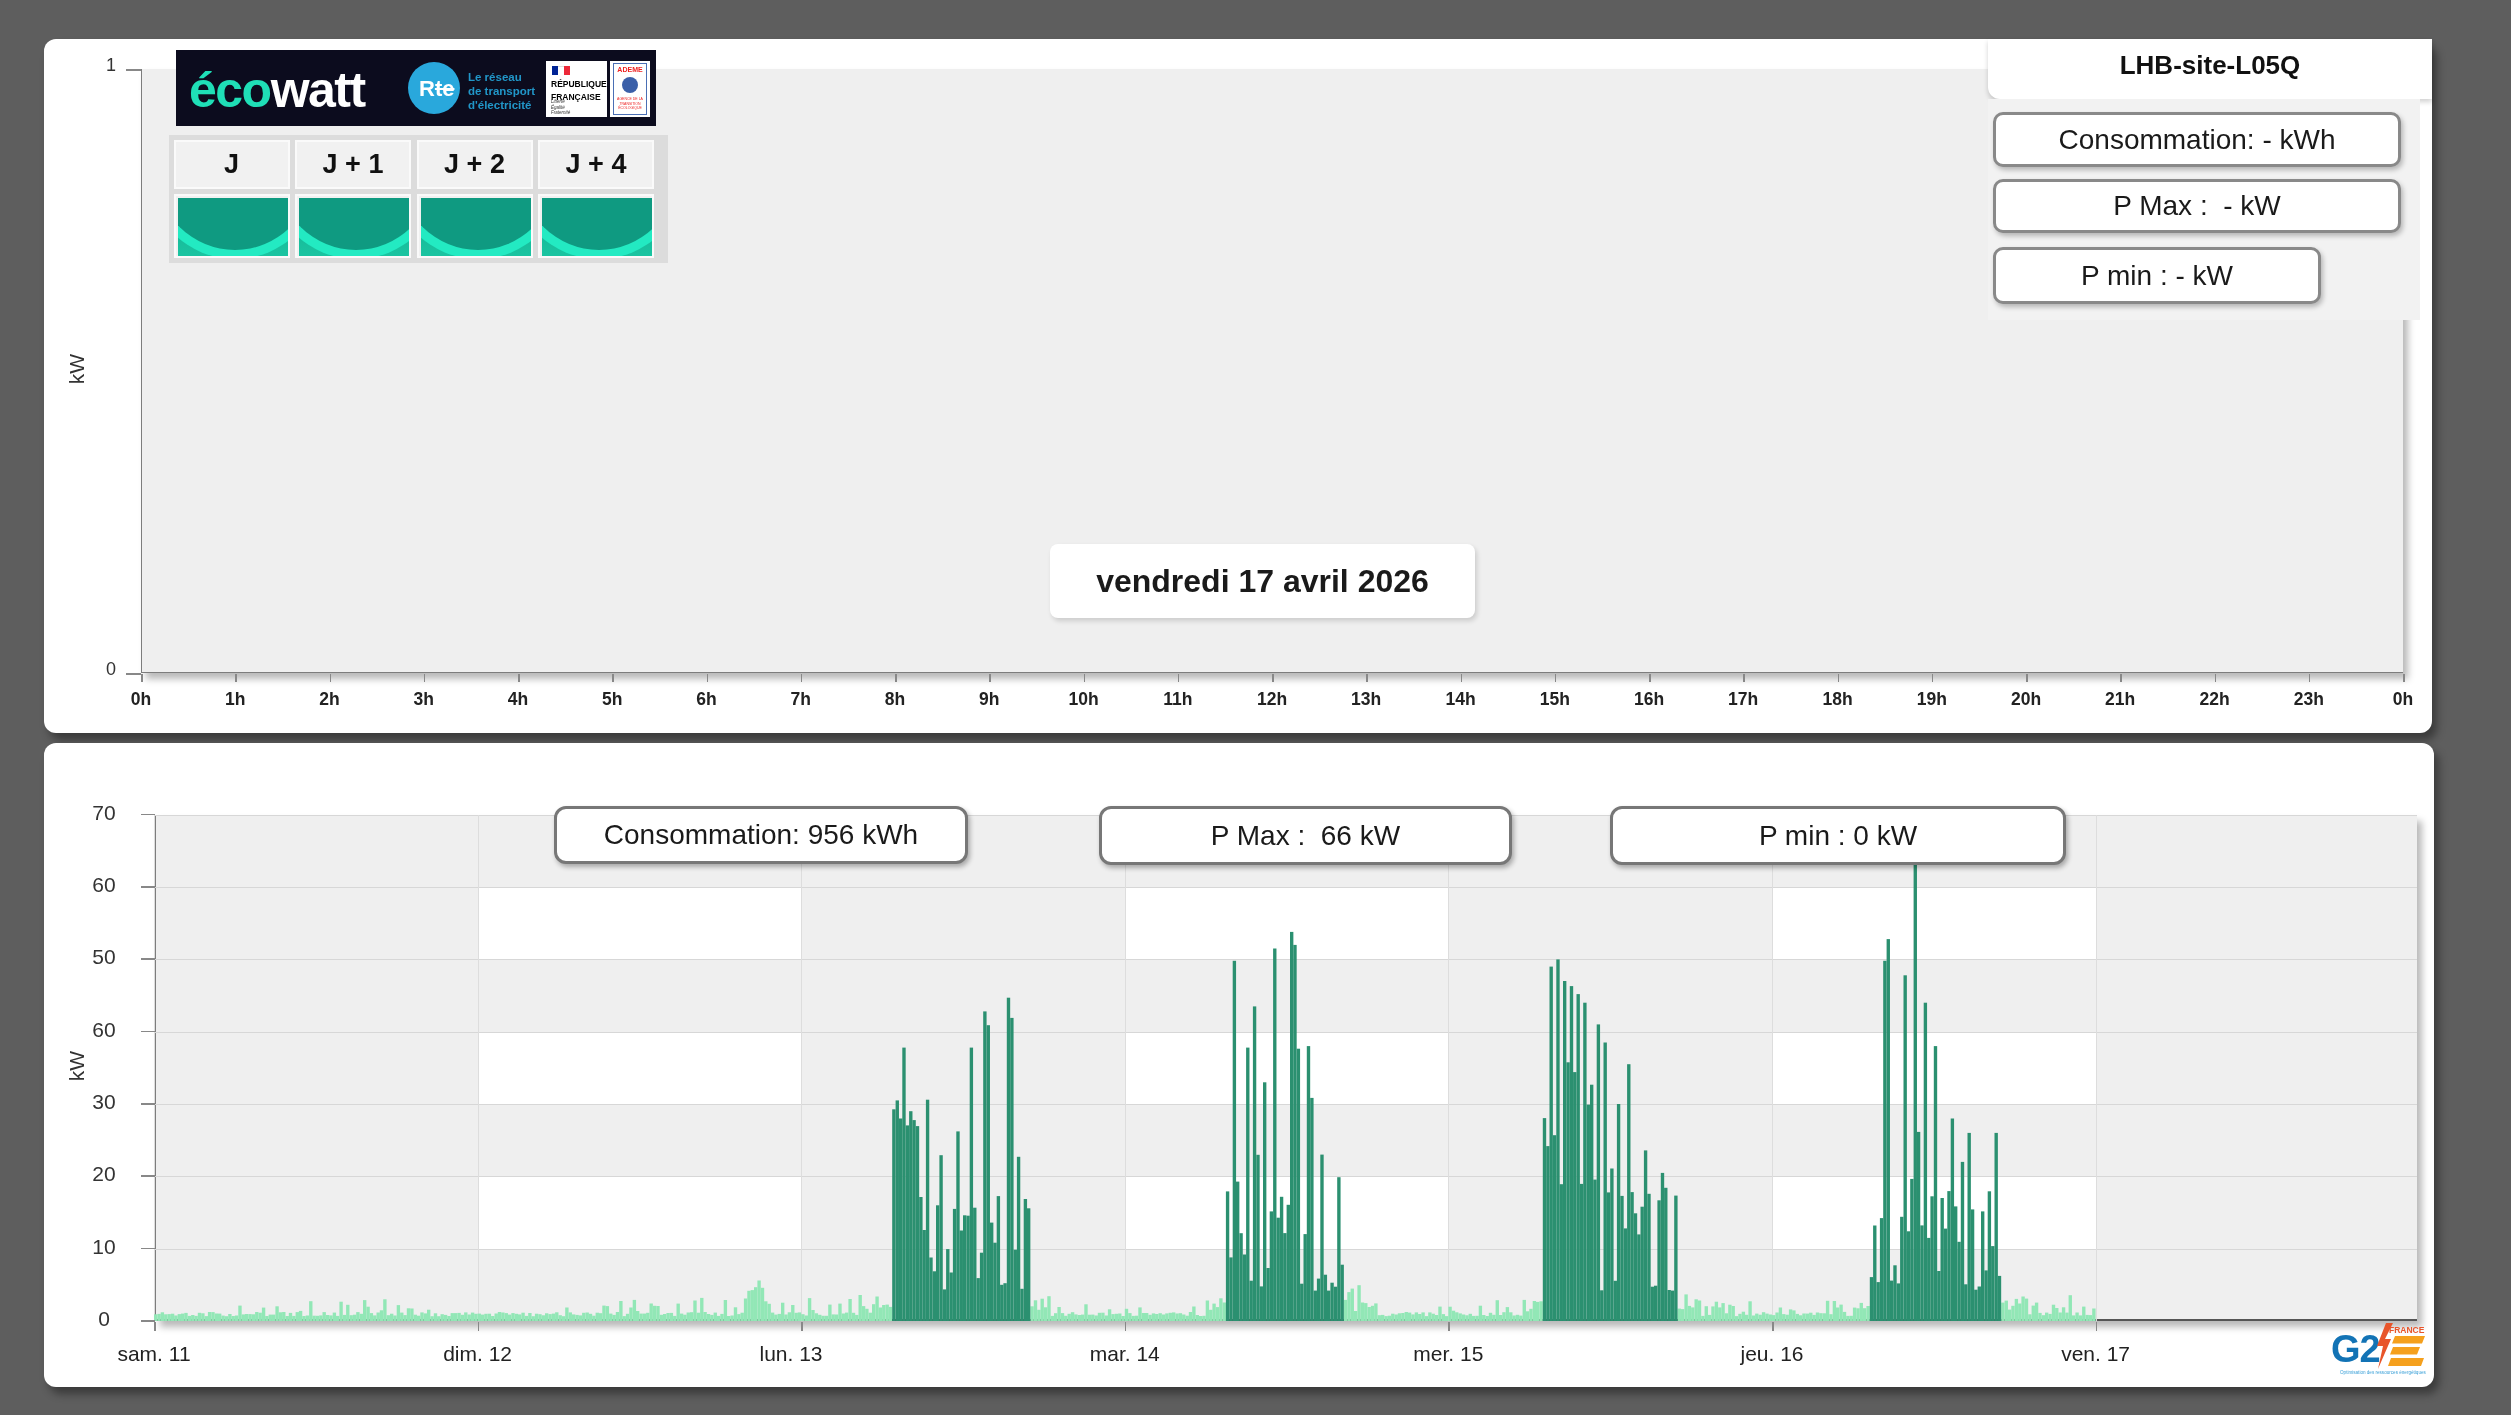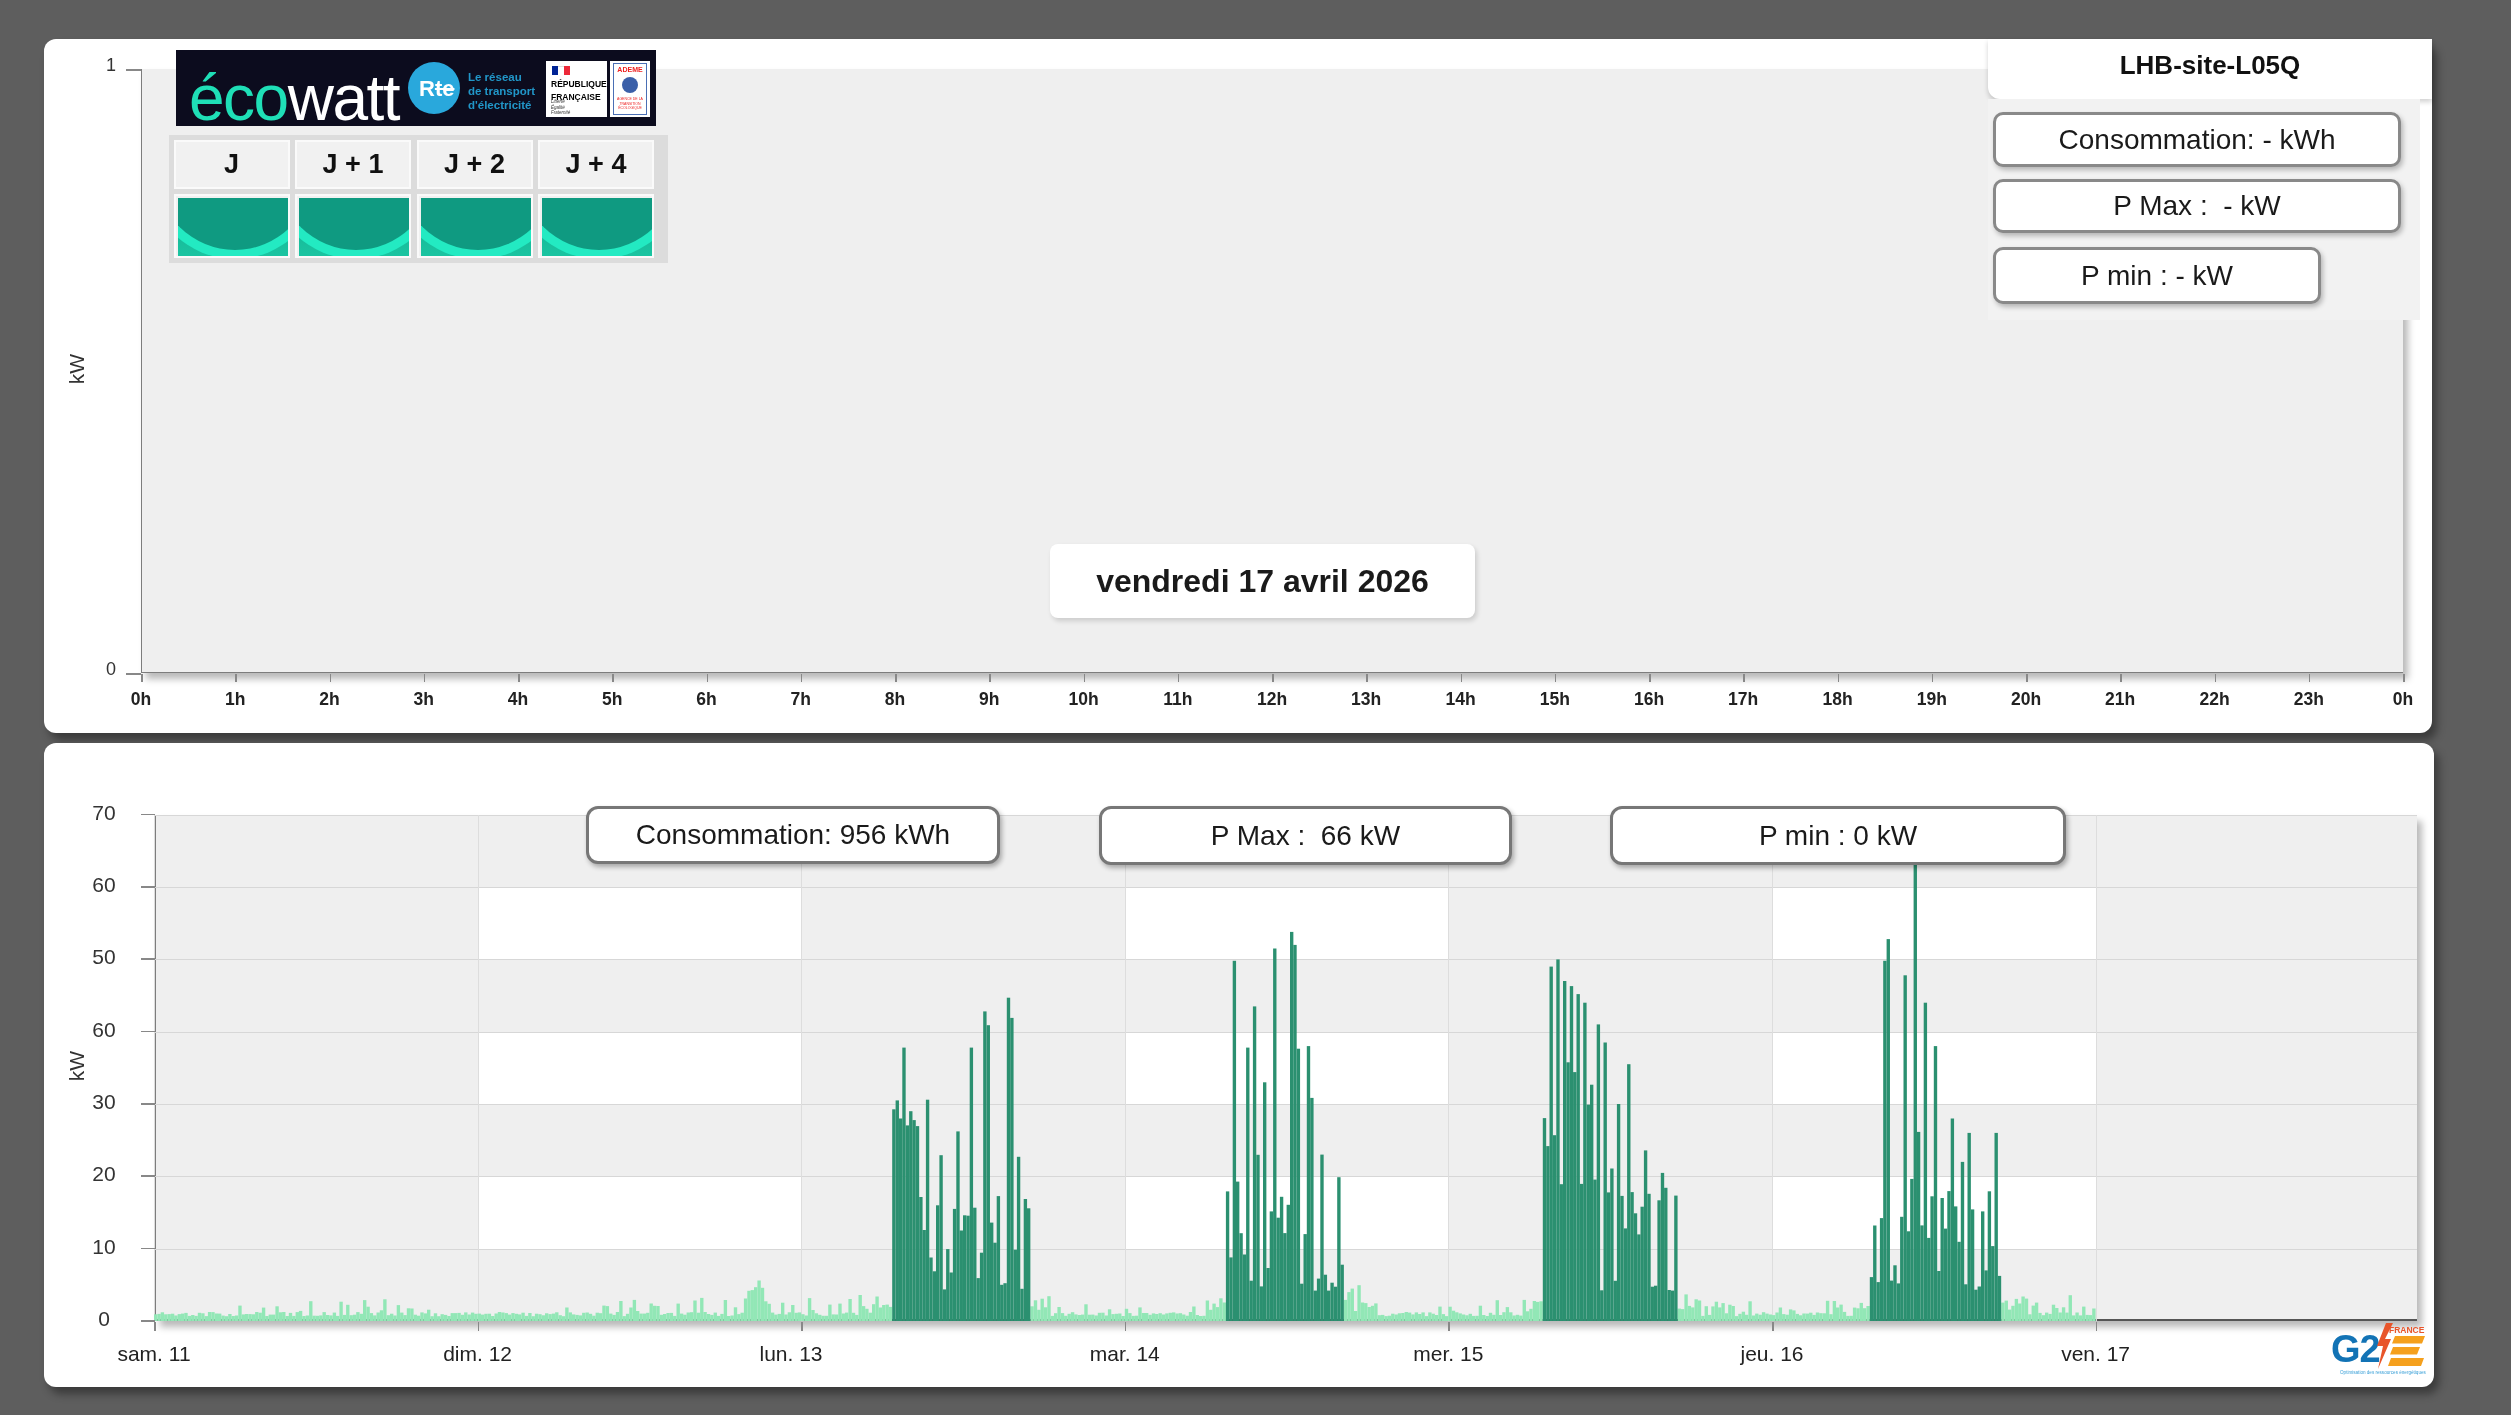--- a/index.html
+++ b/index.html
@@ -81,7 +81,7 @@
 <div class="xlab1" style="left:2363.0px">0h</div>
 
 <div style="position:absolute;left:176px;top:50px;width:480px;height:76px;background:#0c0c1e;overflow:hidden">
-  <div style="position:absolute;left:13px;top:11px;font-size:64px;font-weight:normal;letter-spacing:-1.5px;color:#fff"><span style="color:#1fdfb7">éco</span><span>watt</span></div>
+  <div style="position:absolute;left:13px;top:11px;font-size:50px;font-weight:bold;letter-spacing:-1.5px;color:#fff"><span style="color:#1fdfb7">éco</span><span>watt</span></div>
   <div style="position:absolute;left:232px;top:12px;width:52px;height:52px;border-radius:50%;background:#29a8dc"></div>
   <div style="position:absolute;left:243px;top:26px;font-size:22px;font-weight:bold;color:#fff">R<span style="text-decoration:line-through">te</span></div>
   <div style="position:absolute;left:292px;top:20px;font-size:11.5px;line-height:14px;font-weight:bold;color:#2196c8">Le réseau<br>de transport<br>d'électricité</div>

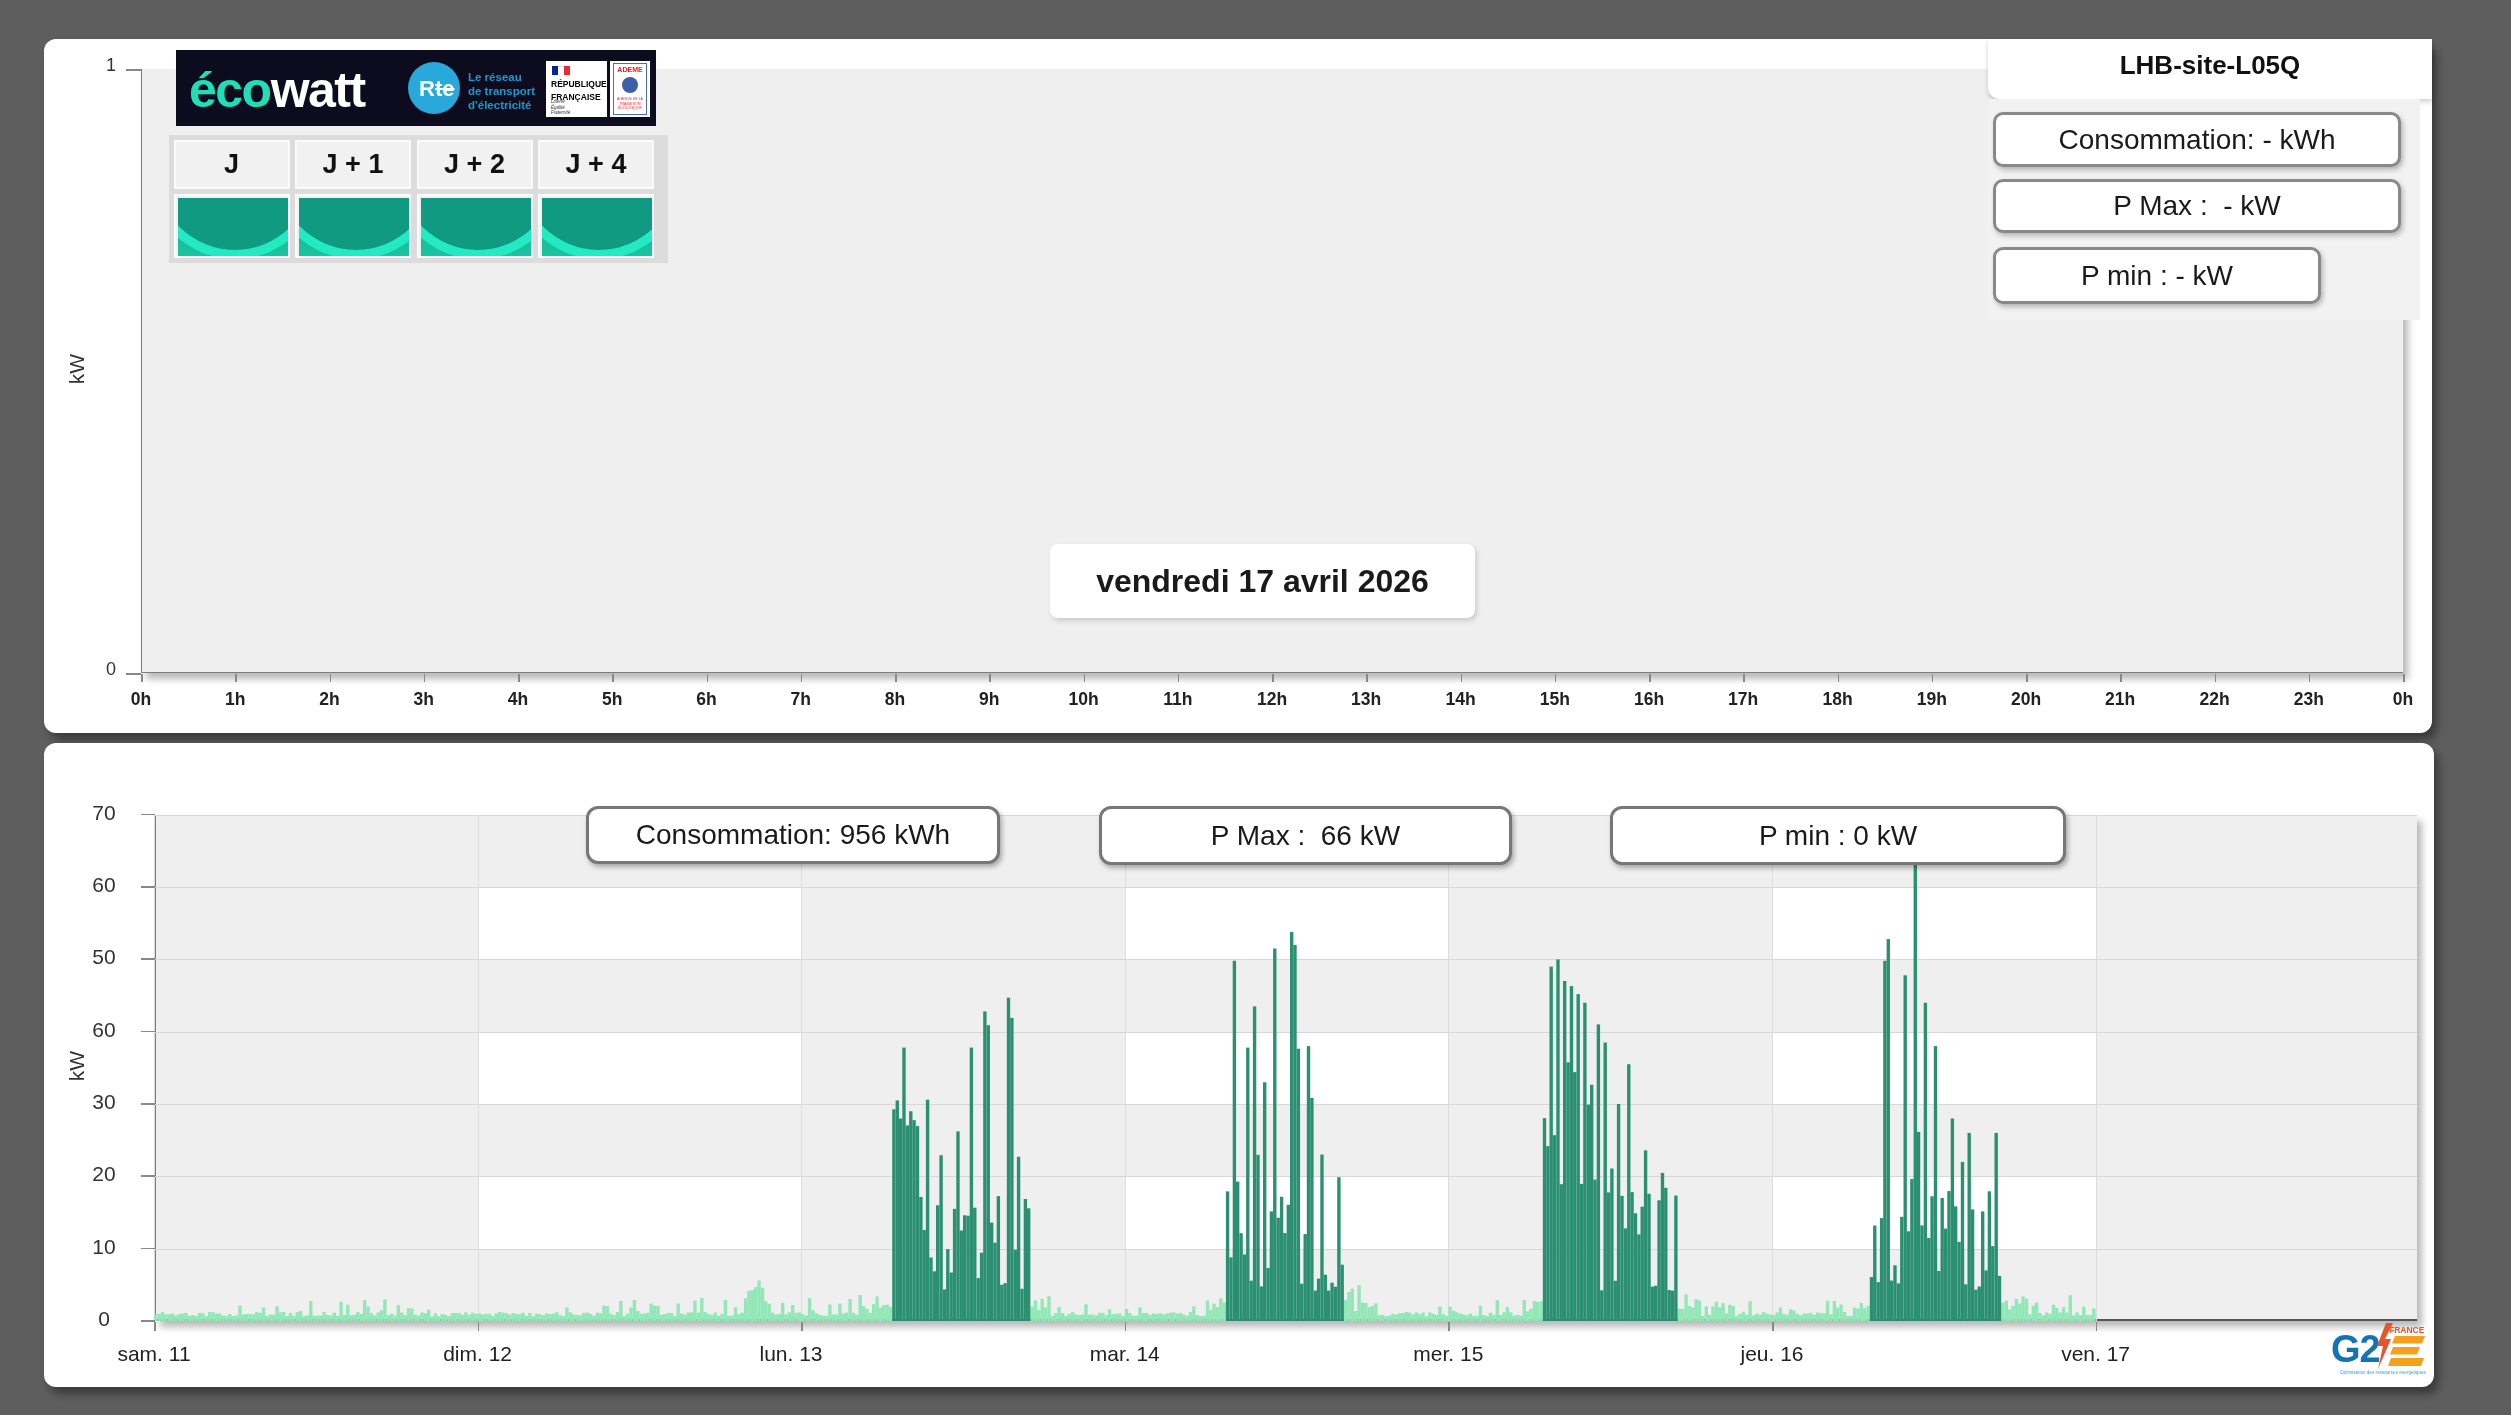--- a/index.html
+++ b/index.html
@@ -813,7 +813,7 @@
 <div class="xlab2" style="left:2015.6px">ven. 17</div>
 <div class="kwlab" style="left:62px;top:1054px">kW</div>
 
-<div class="databox" style="left:586px;top:806px;width:414px;height:58px">Consommation: 956 kWh</div>
+<div class="databox" style="left:554px;top:806px;width:414px;height:58px">Consommation: 956 kWh</div>
 <div class="databox" style="left:1099px;top:806px;width:413px;height:59px">P Max :&nbsp; 66 kW</div>
 <div class="databox" style="left:1610px;top:806px;width:456px;height:59px">P min : 0 kW</div>
 

